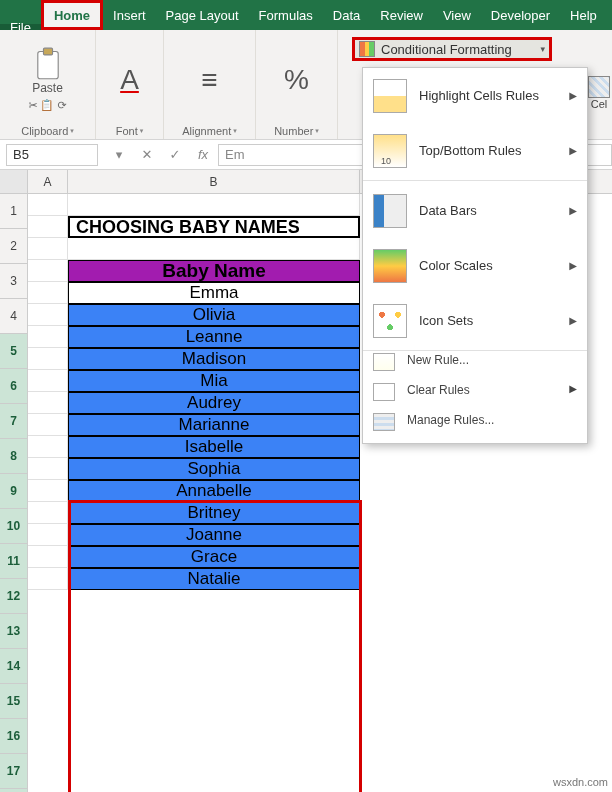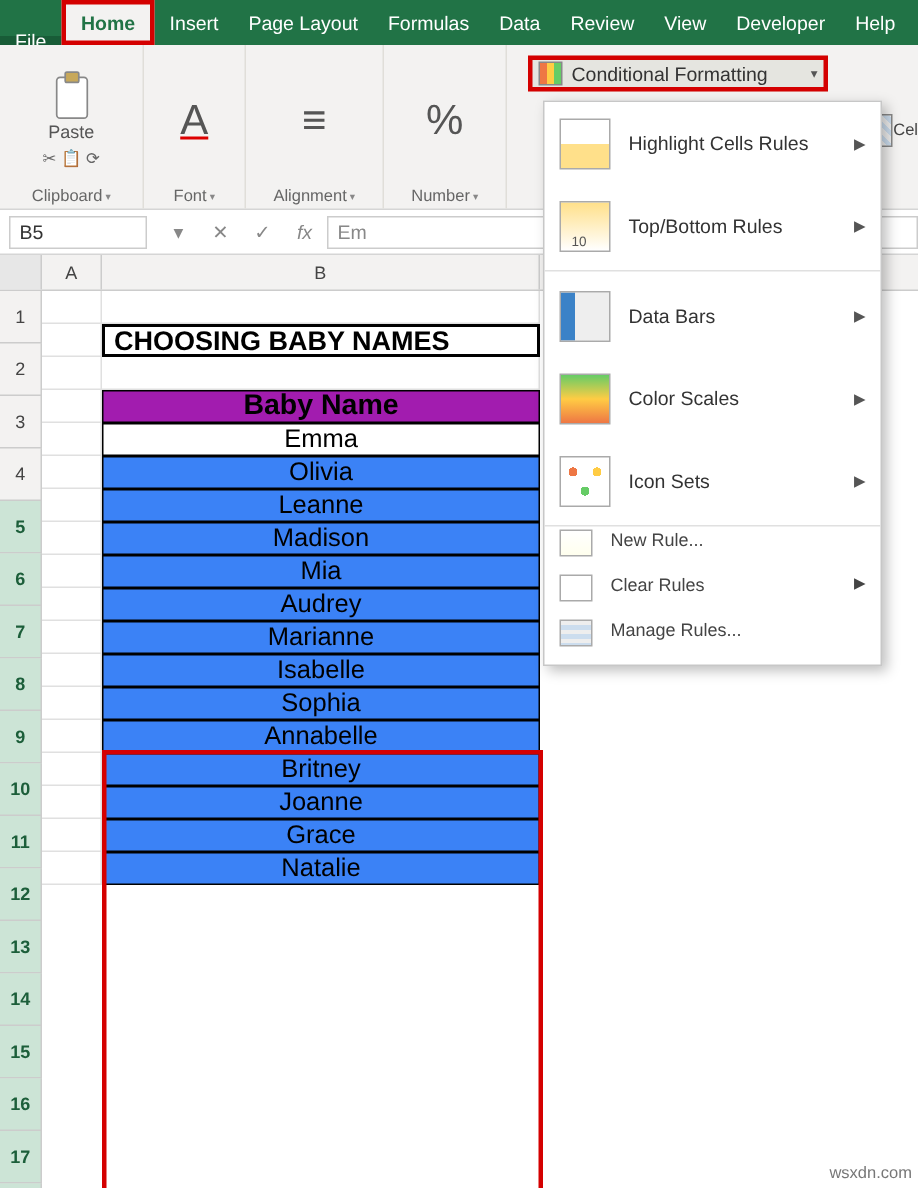--- a/index.html
+++ b/index.html
@@ -74,7 +74,7 @@
     .cf-button .caret{margin-left:auto;font-size:9px;color:#555;}
 
     .cell-btn{
-      position:absolute;left:586px;top:46px;width:26px;display:flex;flex-direction:row;align-items:center;font-size:11px;color:#444;
+      position:absolute;left:586px;top:46px;width:26px;display:flex;flex-direction:column;align-items:center;font-size:11px;color:#444;
     }
     .cell-btn .ic{width:22px;height:22px;border:1px solid #888;background:repeating-linear-gradient(45deg,#eee,#eee 3px,#cde 3px,#cde 6px);}
 

